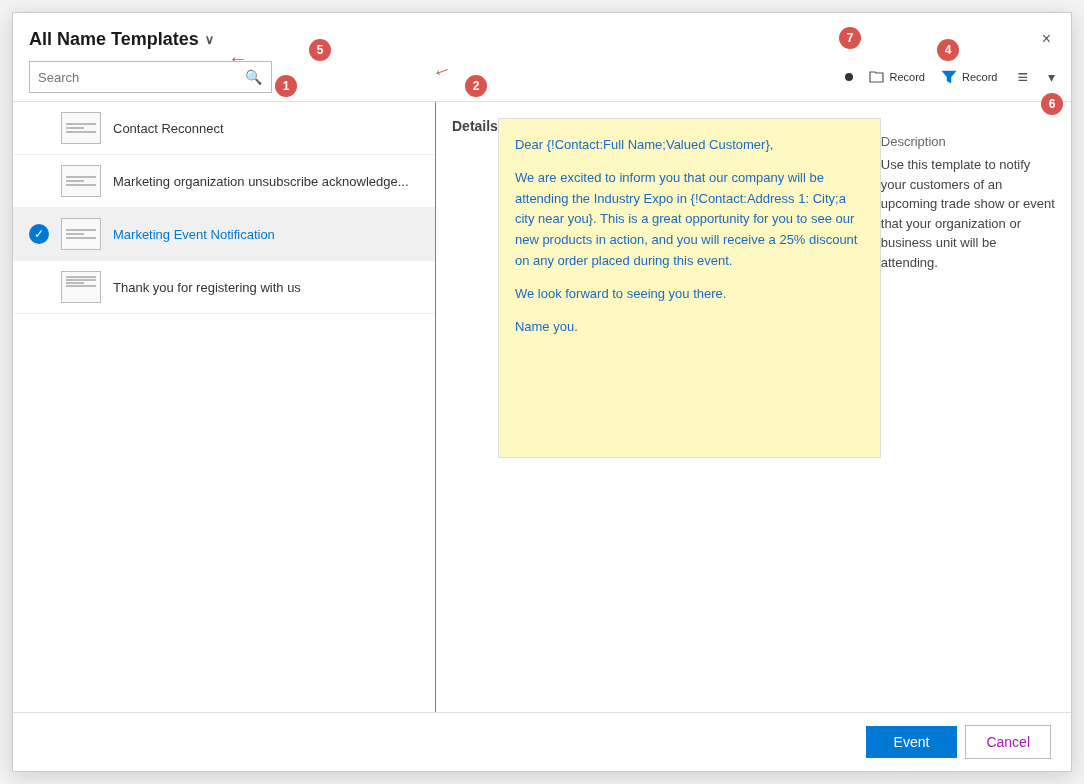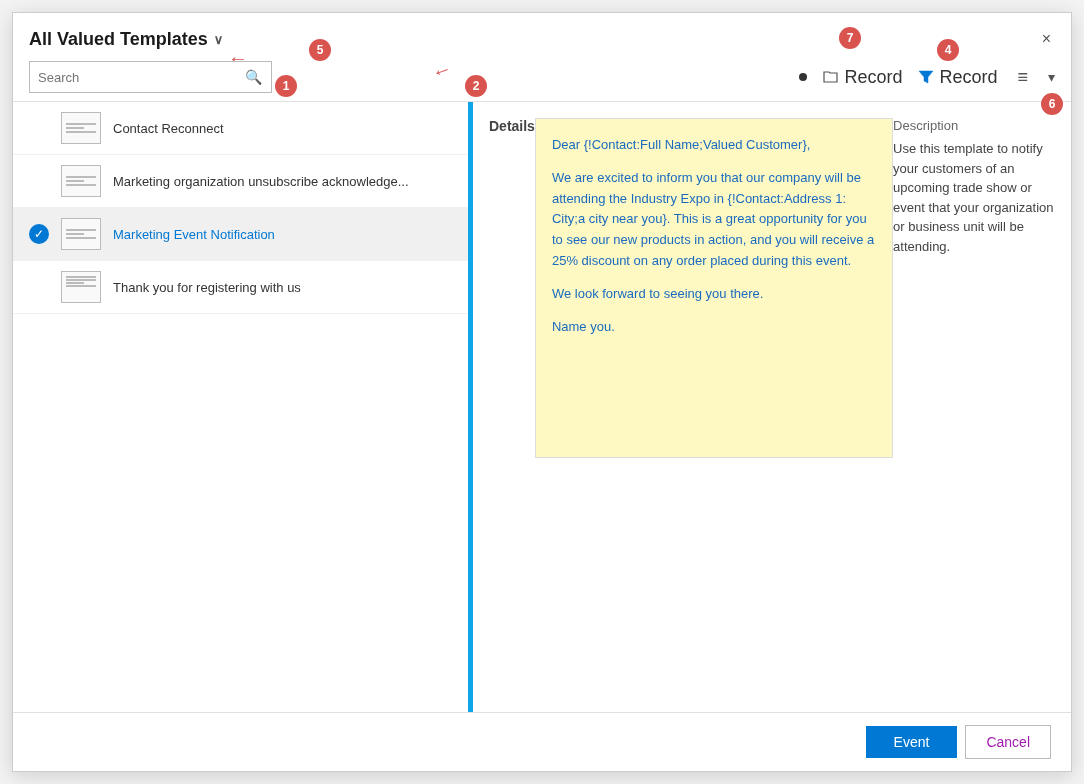--- a/index.html
+++ b/index.html
@@ -293,7 +293,7 @@
 
   <div class="dialog-header">
     <div class="dialog-title">
-      <span>All Valued Templates</span>
+      <span>All Name Templates</span>
       <span class="title-chevron">∨</span>
     </div>
 

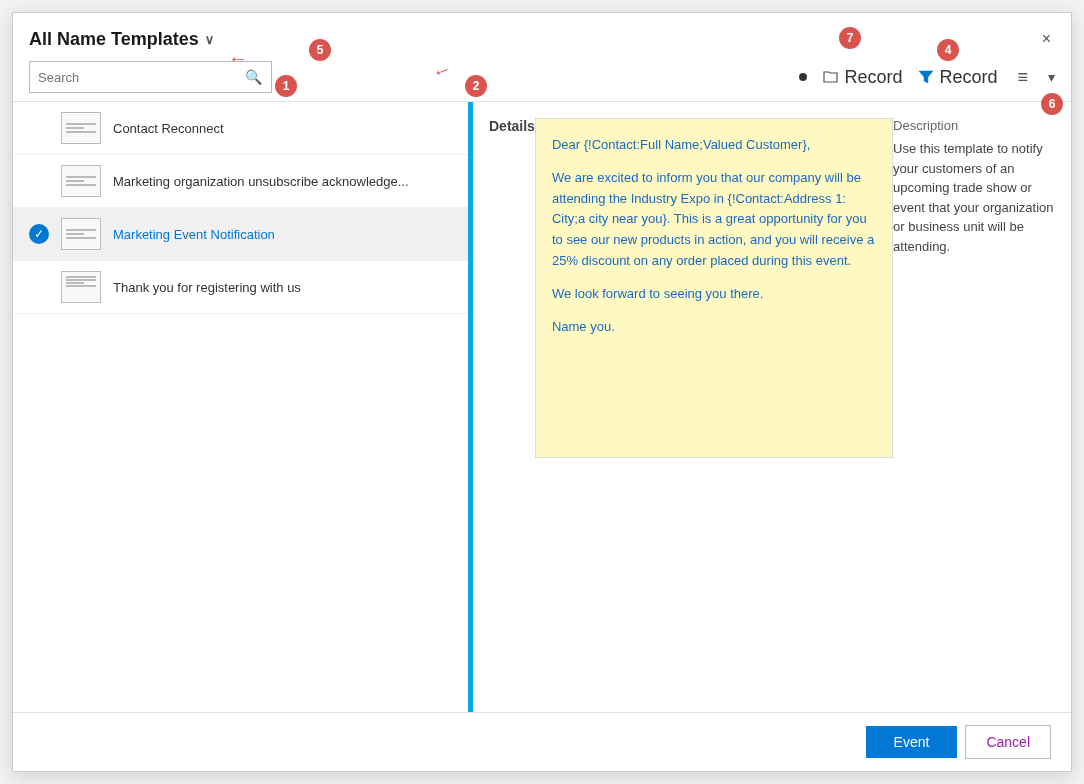--- a/index.html
+++ b/index.html
@@ -92,7 +92,7 @@
       background: none;
       border: none;
       cursor: pointer;
-      font-size: 18px;
+      font-size: 11px;
       color: #333;
       justify-content: center;
     }

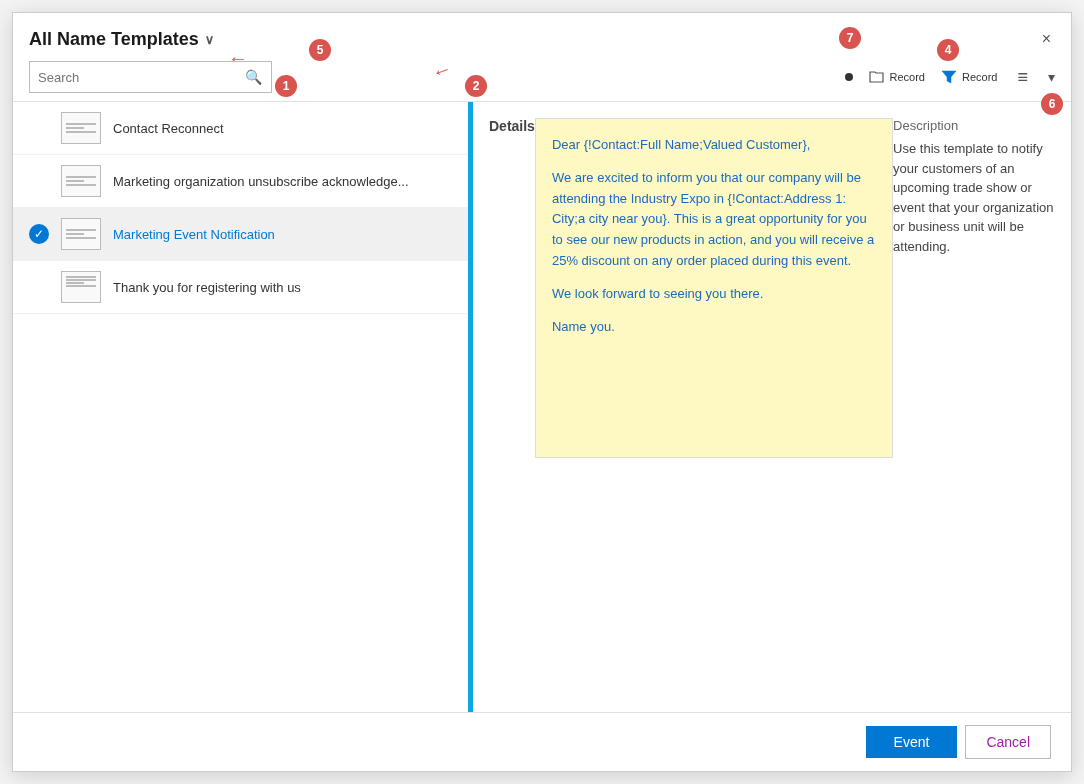--- a/index.html
+++ b/index.html
@@ -129,8 +129,8 @@
       overflow: hidden;
     }
     .left-panel {
-      width: 460px;
-      border-right: 5px solid #0ea5e9;
+      width: 423px;
+      border-right: 1px solid #0ea5e9;
       overflow-y: auto;
       flex-shrink: 0;
     }

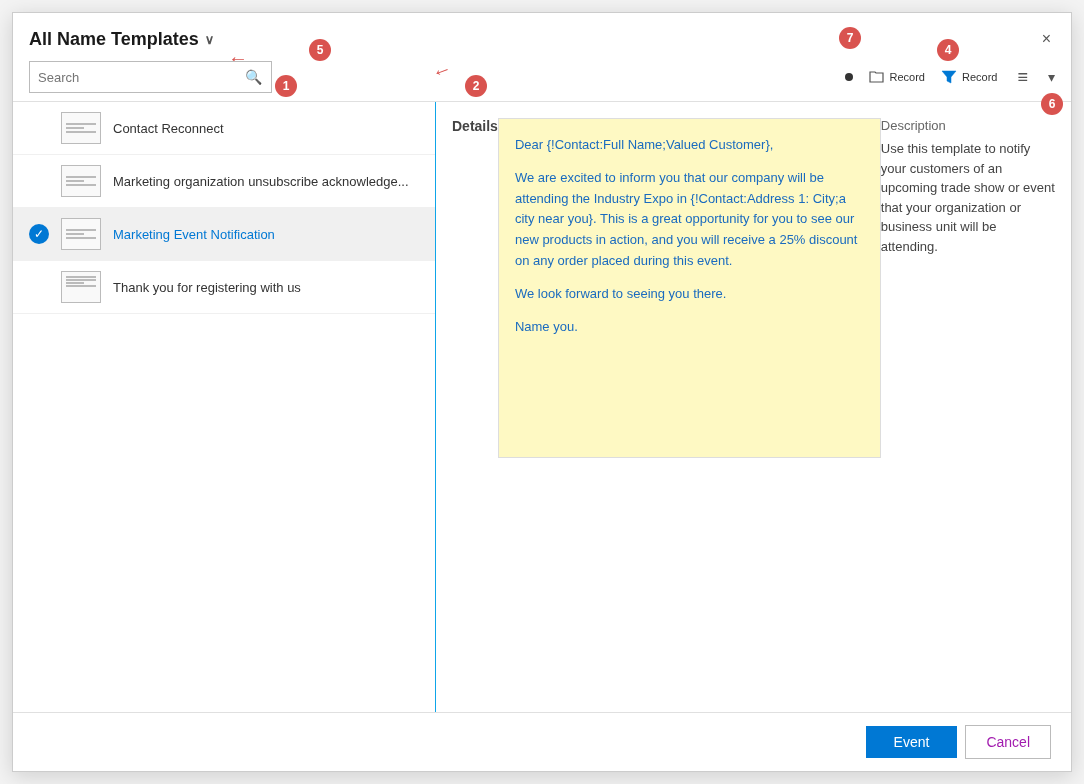--- a/index.html
+++ b/index.html
@@ -221,6 +221,7 @@
       color: #1a6bbf;
     }
     .description-section {
+      margin-top: 16px;
     }
     .desc-label {
       font-size: 13px;

